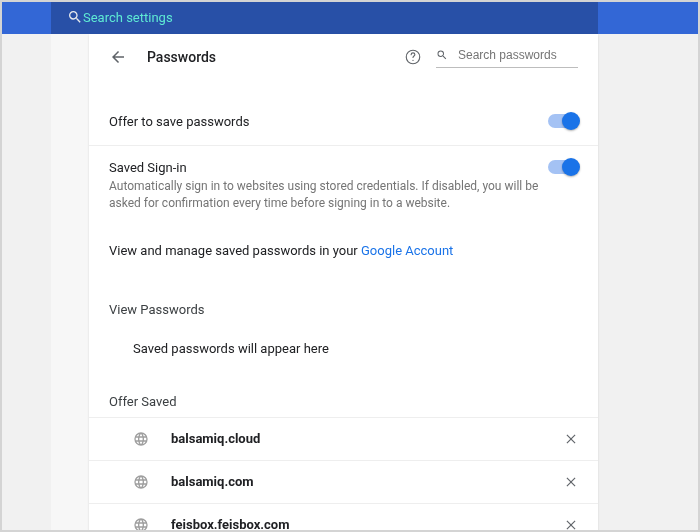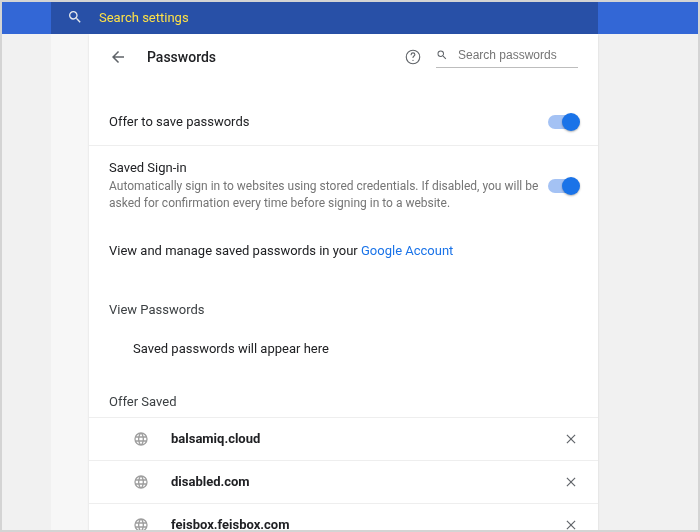--- a/index.html
+++ b/index.html
@@ -50,8 +50,7 @@
     flex-shrink: 0;
   }
   .search-zone .ph {
-    margin-left: 16px;
-    color: #fde047;
+    color: #5eead4;
     font-size: 13px;
   }
   .panel-wrap {

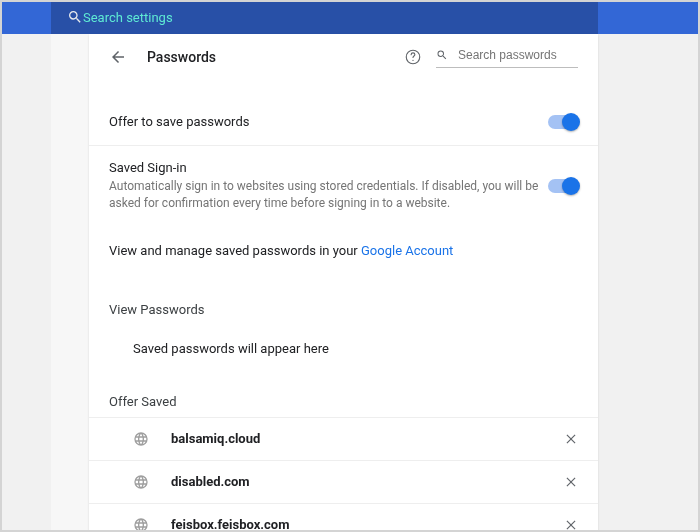--- a/index.html
+++ b/index.html
@@ -128,7 +128,7 @@
   .sect {
     padding: 16px 20px;
     display: flex;
-    align-items: center;
+    align-items: flex-start;
   }
   .sect.border-b { border-bottom: 1px solid #eeeeee; }
   .sect .txt { flex: 1; }

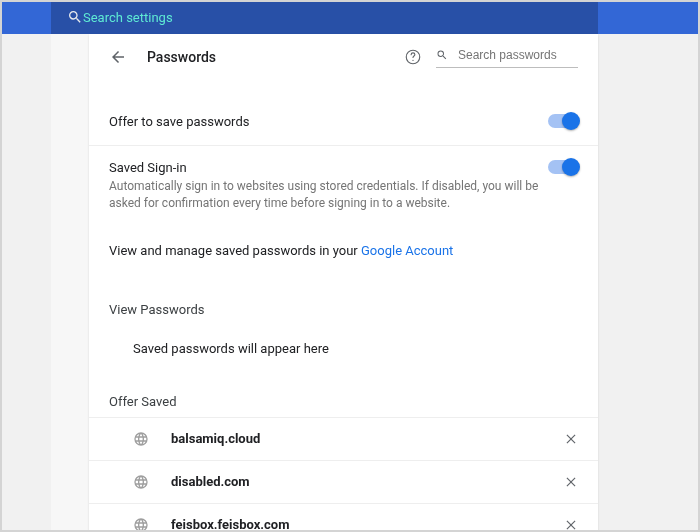--- a/index.html
+++ b/index.html
@@ -292,7 +292,7 @@
             <svg class="globe" viewBox="0 0 24 24">
               <path d="M12 2a10 10 0 100 20 10 10 0 000-20zm6.93 6h-2.95a15.65 15.65 0 00-1.38-3.56A8.03 8.03 0 0118.93 8zM12 4c.83 1.2 1.48 2.53 1.91 4h-3.82c.43-1.47 1.08-2.8 1.91-4zM4.26 14a8.19 8.19 0 010-4h3.38a16.52 16.52 0 000 4H4.26zm.82 2h2.95c.32 1.25.78 2.45 1.38 3.56A8.03 8.03 0 015.08 16zm2.95-8H5.08a8.03 8.03 0 014.33-3.56A15.65 15.65 0 008.03 8zM12 20c-.83-1.2-1.48-2.53-1.91-4h3.82c-.43 1.47-1.08 2.8-1.91 4zm2.34-6H9.66a14.71 14.71 0 010-4h4.68a14.71 14.71 0 010 4zm.25 5.56c.6-1.11 1.06-2.31 1.38-3.56h2.95a8.03 8.03 0 01-4.33 3.56zM16.36 14a16.52 16.52 0 000-4h3.38a8.19 8.19 0 010 4h-3.38z"></path>
             </svg>
-            <span class="ns-domain">disabled.com</span>
+            <span class="ns-domain">balsamiq.com</span>
             <span class="x-btn"><svg viewBox="0 0 24 24">
                 <line x1="5" y1="5" x2="19" y2="19"></line>
                 <line x1="19" y1="5" x2="5" y2="19"></line>

